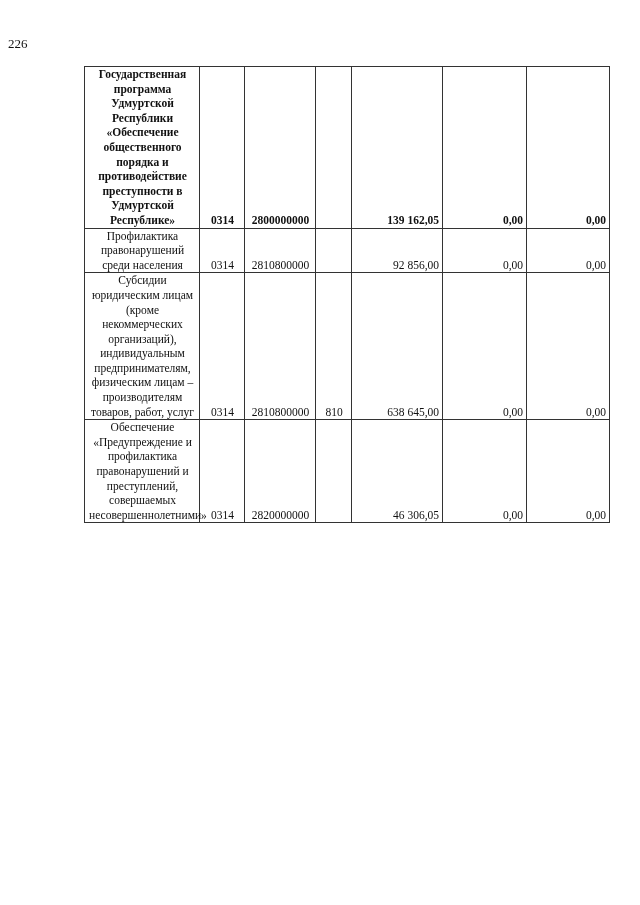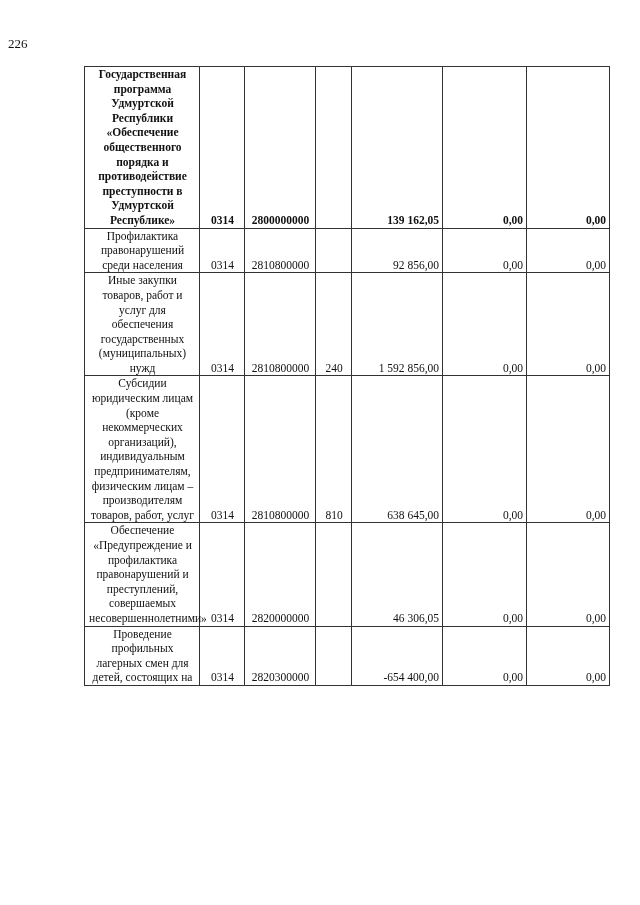--- a/index.html
+++ b/index.html
@@ -52,15 +52,6 @@
     <td class="num">0,00</td>
   </tr>
       <tr>
-    <td class="name">Иные закупки товаров, работ и услуг для обеспечения государственных (муниципальных) нужд</td>
-    <td class="code">0314</td>
-    <td class="code">2810800000</td>
-    <td class="code">240</td>
-    <td class="num">1 592 856,00</td>
-    <td class="num">0,00</td>
-    <td class="num">0,00</td>
-  </tr>
-      <tr>
     <td class="name">Субсидии юридическим лицам (кроме некоммерческих организаций), индивидуальным предпринимателям, физическим лицам – производителям товаров, работ, услуг</td>
     <td class="code">0314</td>
     <td class="code">2810800000</td>

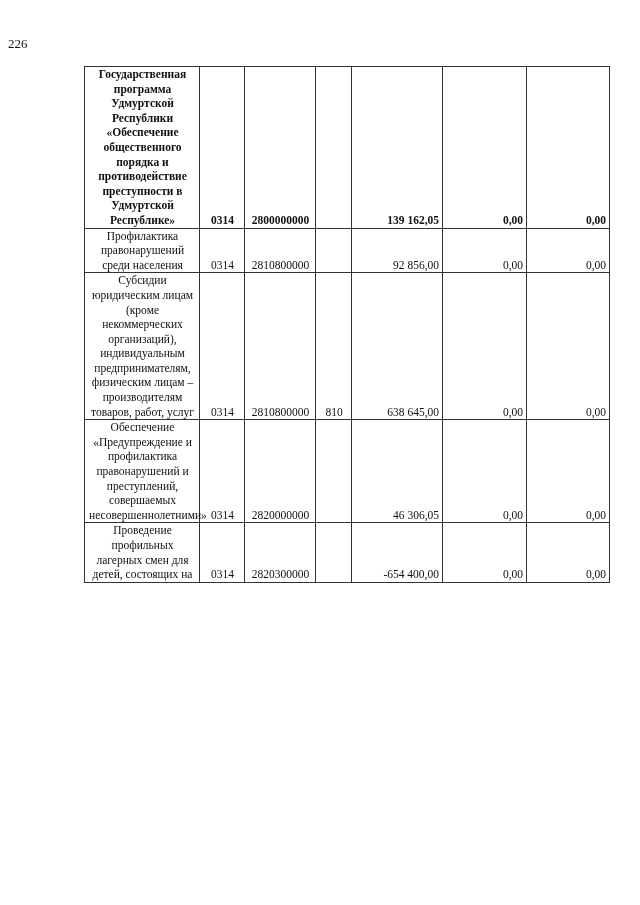--- a/index.html
+++ b/index.html
@@ -69,15 +69,6 @@
     <td class="num">0,00</td>
     <td class="num">0,00</td>
   </tr>
-      <tr>
-    <td class="name">Проведение профильных лагерных смен для детей, состоящих на</td>
-    <td class="code">0314</td>
-    <td class="code">2820300000</td>
-    <td class="code"></td>
-    <td class="num">-654 400,00</td>
-    <td class="num">0,00</td>
-    <td class="num">0,00</td>
-  </tr>
     </tbody>
 </table>
 

